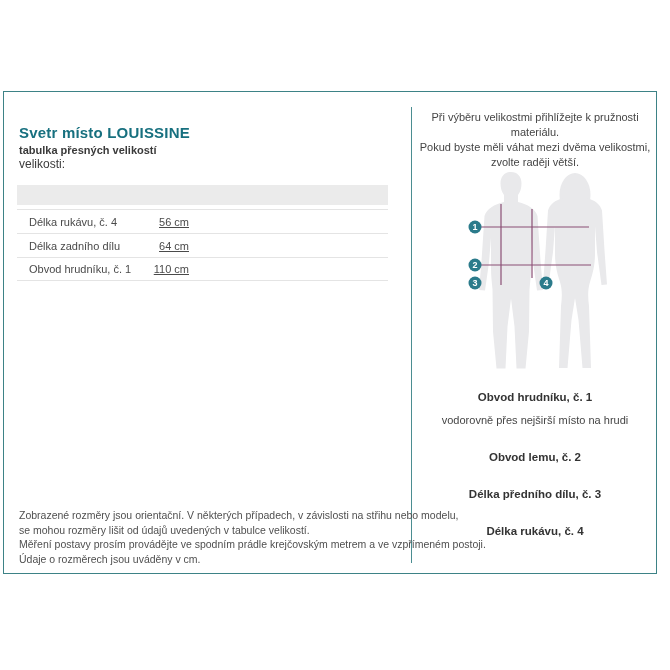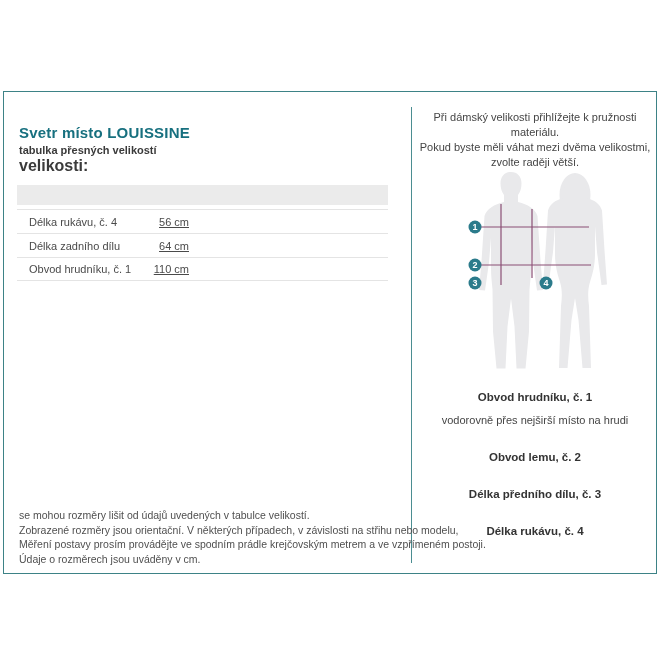--- a/index.html
+++ b/index.html
@@ -67,7 +67,7 @@
 </div>
 
 <div class="advice">
-  <div>Při dámský velikosti přihlížejte k pružnosti materiálu.</div>
+  <div>Při výběru velikostmi přihlížejte k pružnosti materiálu.</div>
   <div>Pokud byste měli váhat mezi dvěma velikostmi,</div>
   <div>zvolte raději větší.</div>
 </div>

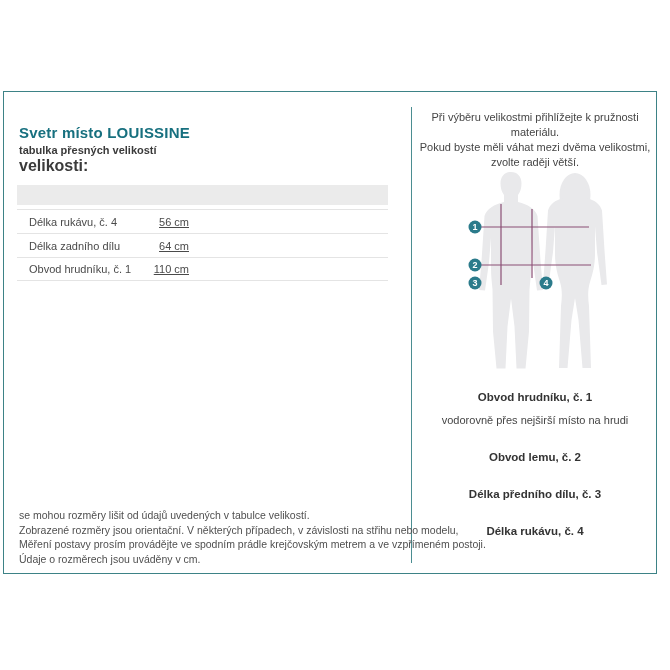--- a/index.html
+++ b/index.html
@@ -17,7 +17,7 @@
   
   .subtitle{position:absolute;left:19px;top:104px;font-size:11px;font-weight:bold;color:#3a3a3a;margin-top:40px;}
   .page-title{position:absolute;left:19px;top:124px;font-size:15px;font-weight:bold;color:#17707f;letter-spacing:.2px;}
-  .sizes-label{position:absolute;left:19px;top:157px;font-size:16px;font-weight:bold;color:#3a3a3a;}
+  .sizes-label{position:absolute;left:19px;top:157px;font-size:12px;font-weight:normal;color:#3a3a3a;}
   .size-header-bar{position:absolute;left:17px;top:185px;width:371px;height:20px;background:#ebebeb;}
   .size-table{position:absolute;left:17px;top:209px;width:371px;font-size:11px;color:#4a4a4a;}
   .size-row{display:flex;align-items:center;height:24px;border-top:1px solid #e4e4e4;box-sizing:border-box;padding-left:12px;}

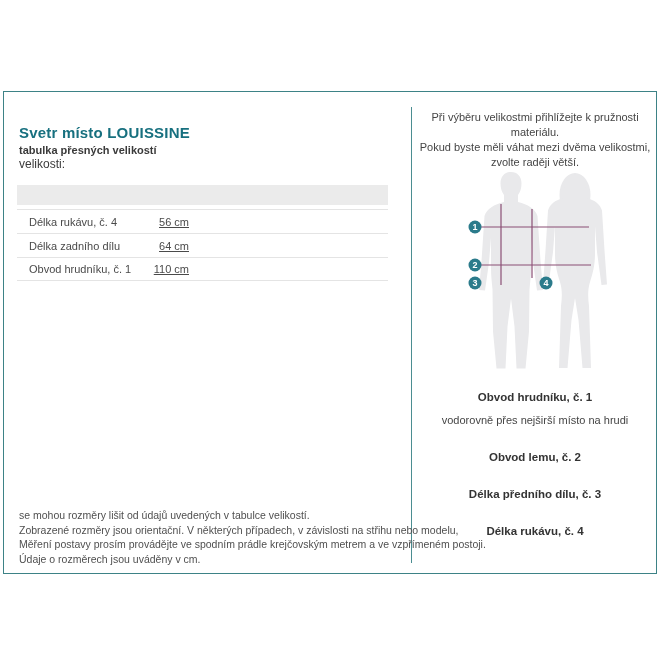--- a/index.html
+++ b/index.html
@@ -60,8 +60,8 @@
 </div>
 
 <div class="notes">
+  <div>Zobrazené rozměry jsou orientační. V některých případech, v závislosti na střihu nebo modelu,</div>
   <div>se mohou rozměry lišit od údajů uvedených v tabulce velikostí.</div>
-  <div>Zobrazené rozměry jsou orientační. V některých případech, v závislosti na střihu nebo modelu,</div>
   <div>Měření postavy prosím provádějte ve spodním prádle krejčovským metrem a ve vzpřímeném postoji.</div>
   <div>Údaje o rozměrech jsou uváděny v cm.</div>
 </div>

